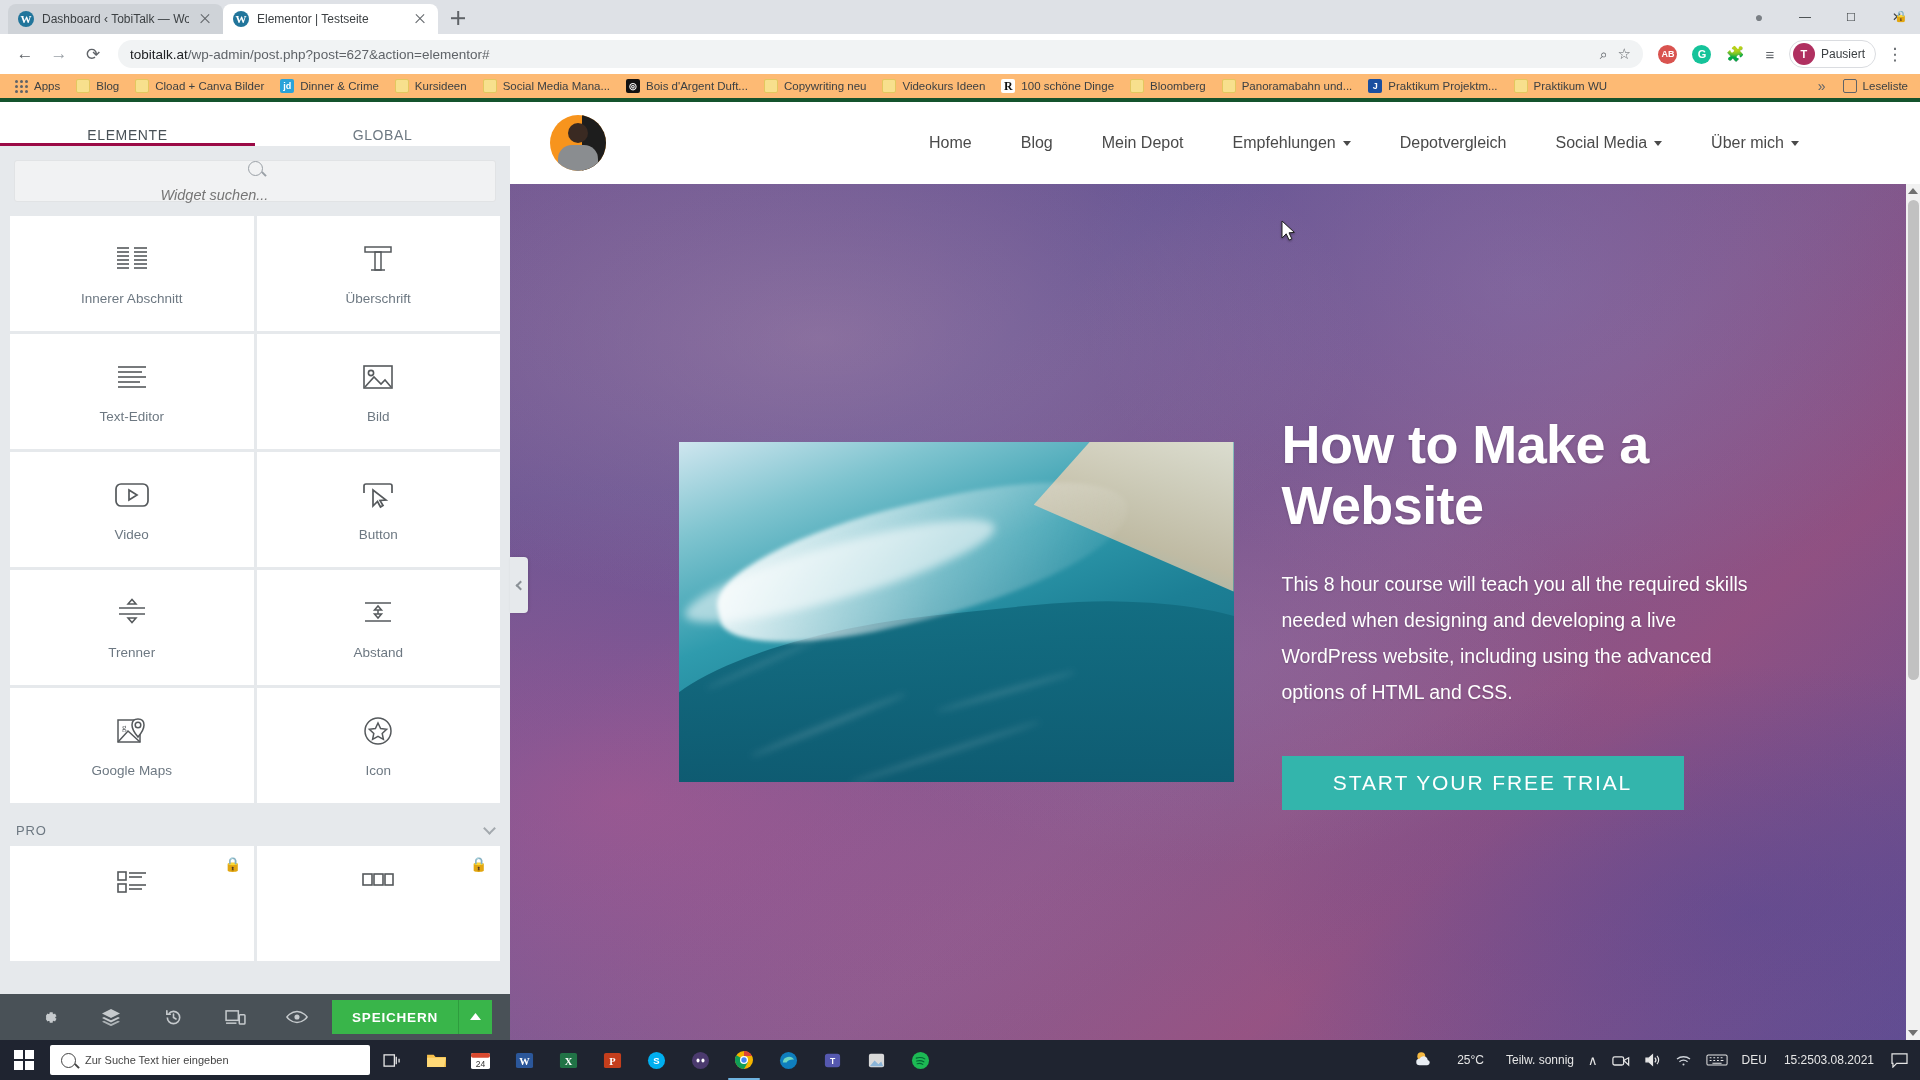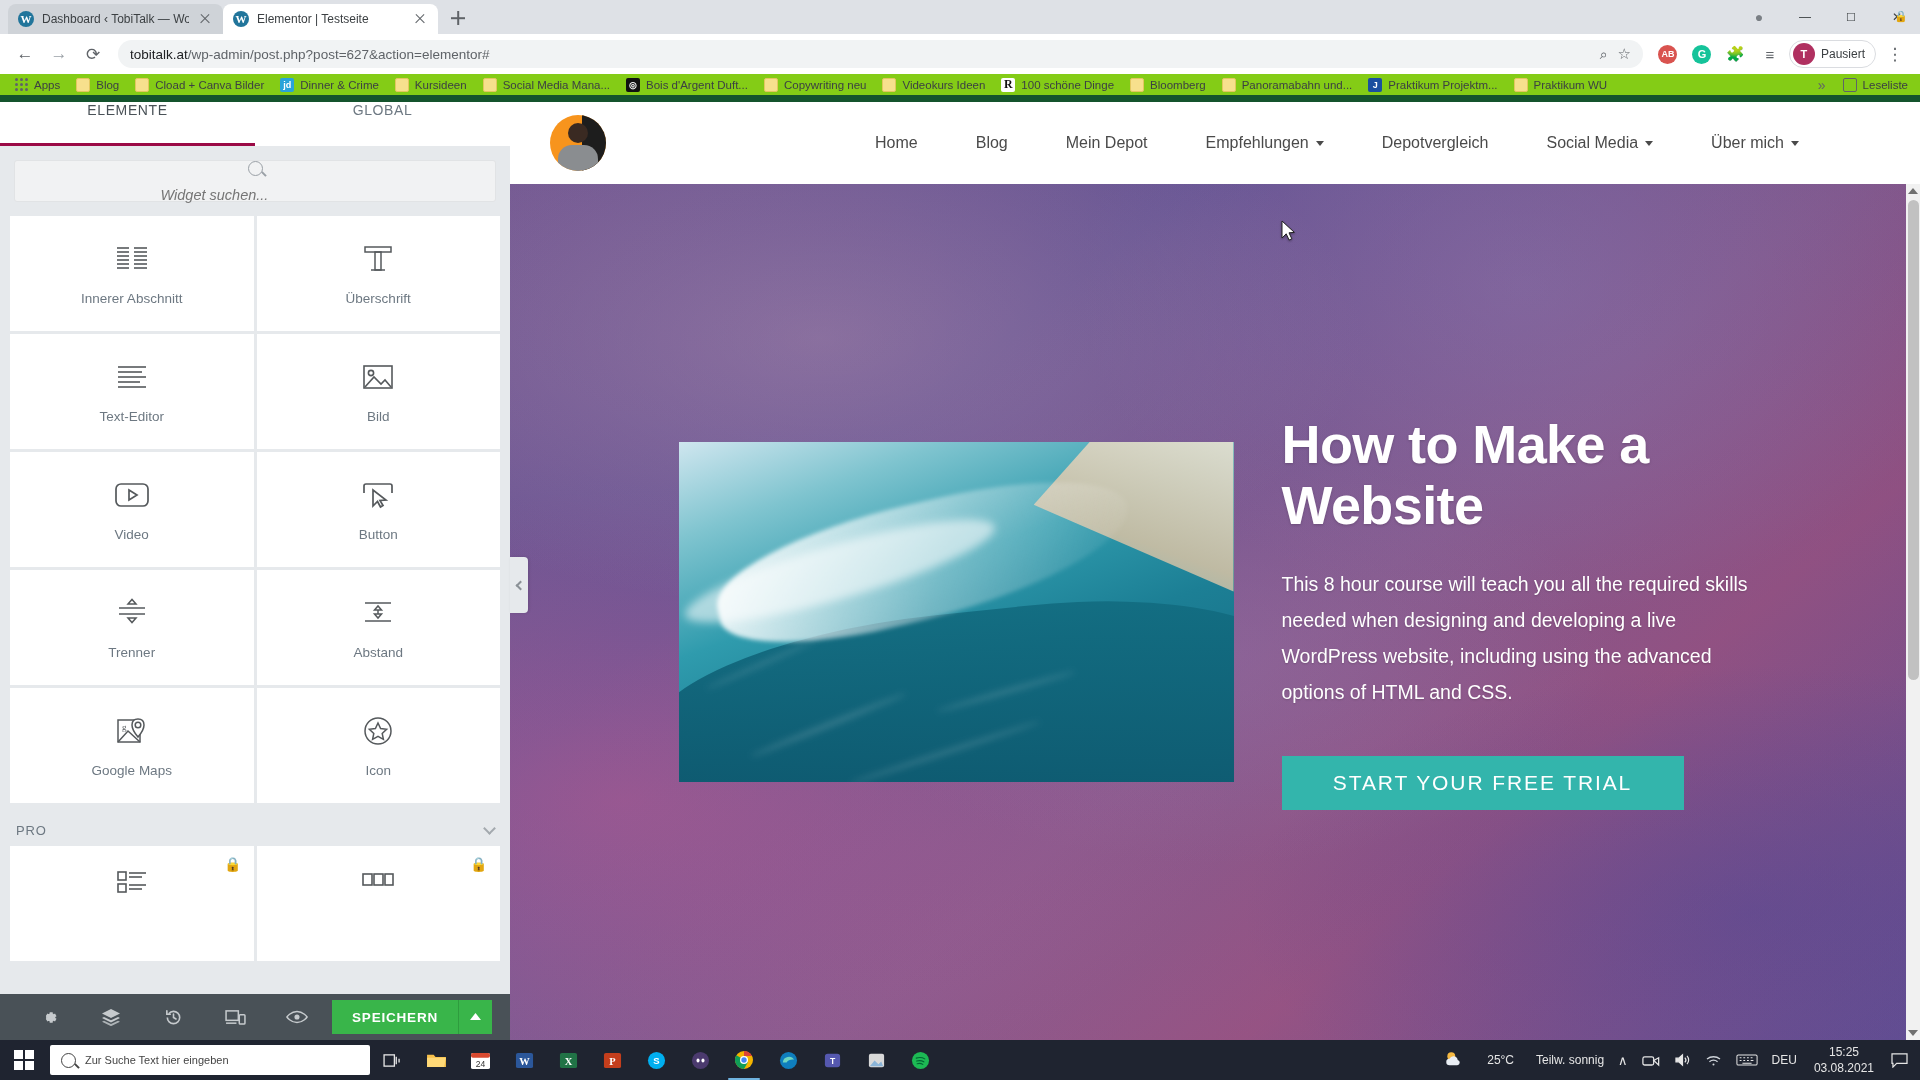--- a/index.html
+++ b/index.html
@@ -73,8 +73,8 @@
   .profile-av { width:22px;height:22px;border-radius:50%;background:#b03060;color:#fff;
     font-size:11px;display:flex;align-items:center;justify-content:center;font-weight:bold;}
 
-  .bookmarks { height:28px; background:#84cc16; display:flex; 
-               padding:0 8px; gap:2px; border-bottom:7px solid #14532d; }
+  .bookmarks { height:28px; background:#fdba74; display:flex; 
+               padding:0 8px; gap:2px; border-bottom:4px solid #14532d; }
   .bm { display:flex; align-items:center; gap:6px; padding:3px 7px; border-radius:4px;
         font-size:11.5px; color:#3c4043; white-space:nowrap; cursor:pointer; }
   .bm-ico { width:14px; height:14px; flex:0 0 14px; border-radius:2px; }

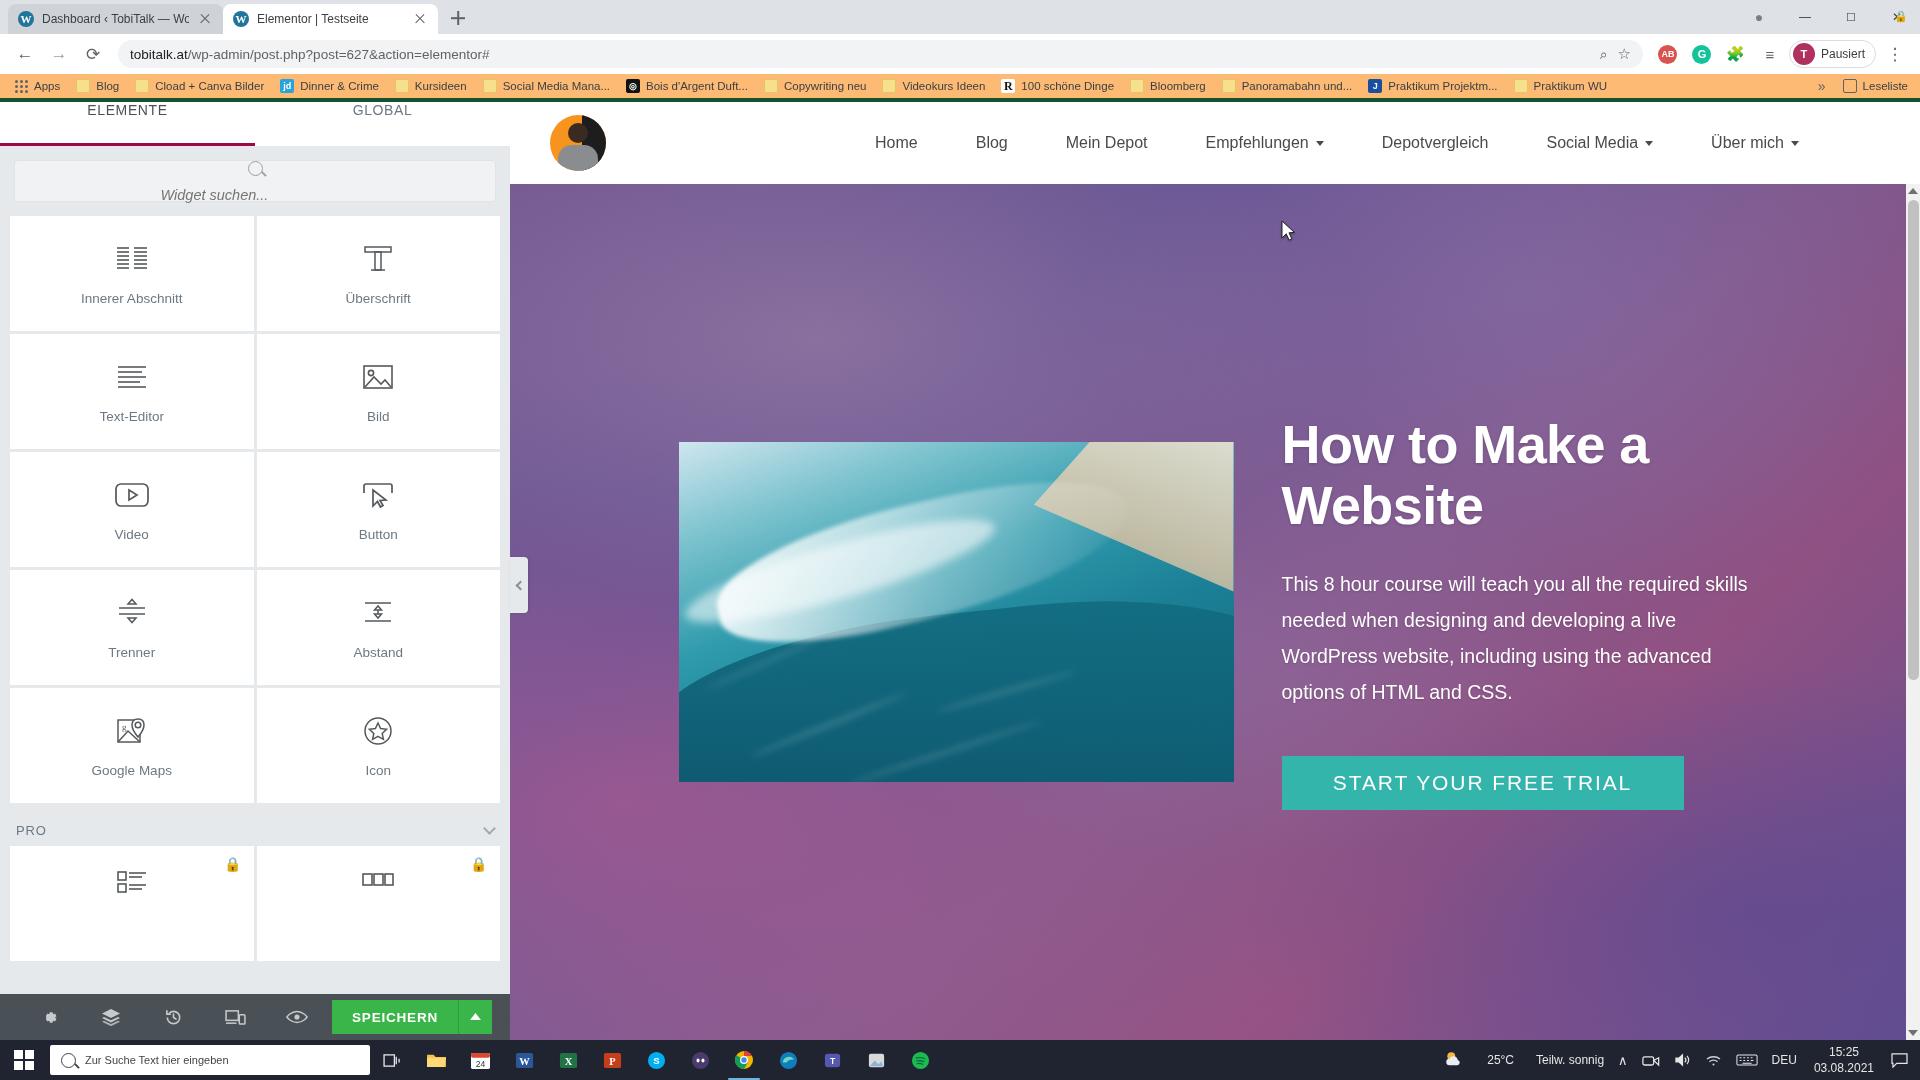--- a/index.html
+++ b/index.html
@@ -101,7 +101,7 @@
   .grid-ico i{ width:4px;height:4px;background:#fff;display:block;}
 
   .tabs { height:44px; background:#fff; display:flex; }
-  .ptab { flex:1; display:flex; align-items:flex-start; justify-content:center;
+  .ptab { flex:1; display:flex; align-items:flex-end; justify-content:center;
           font-size:14px; letter-spacing:.6px; color:#6d7882; cursor:pointer;
           border-bottom:3px solid transparent; }
   .ptab.active { color:#495157; border-bottom-color:#9b0a46; }

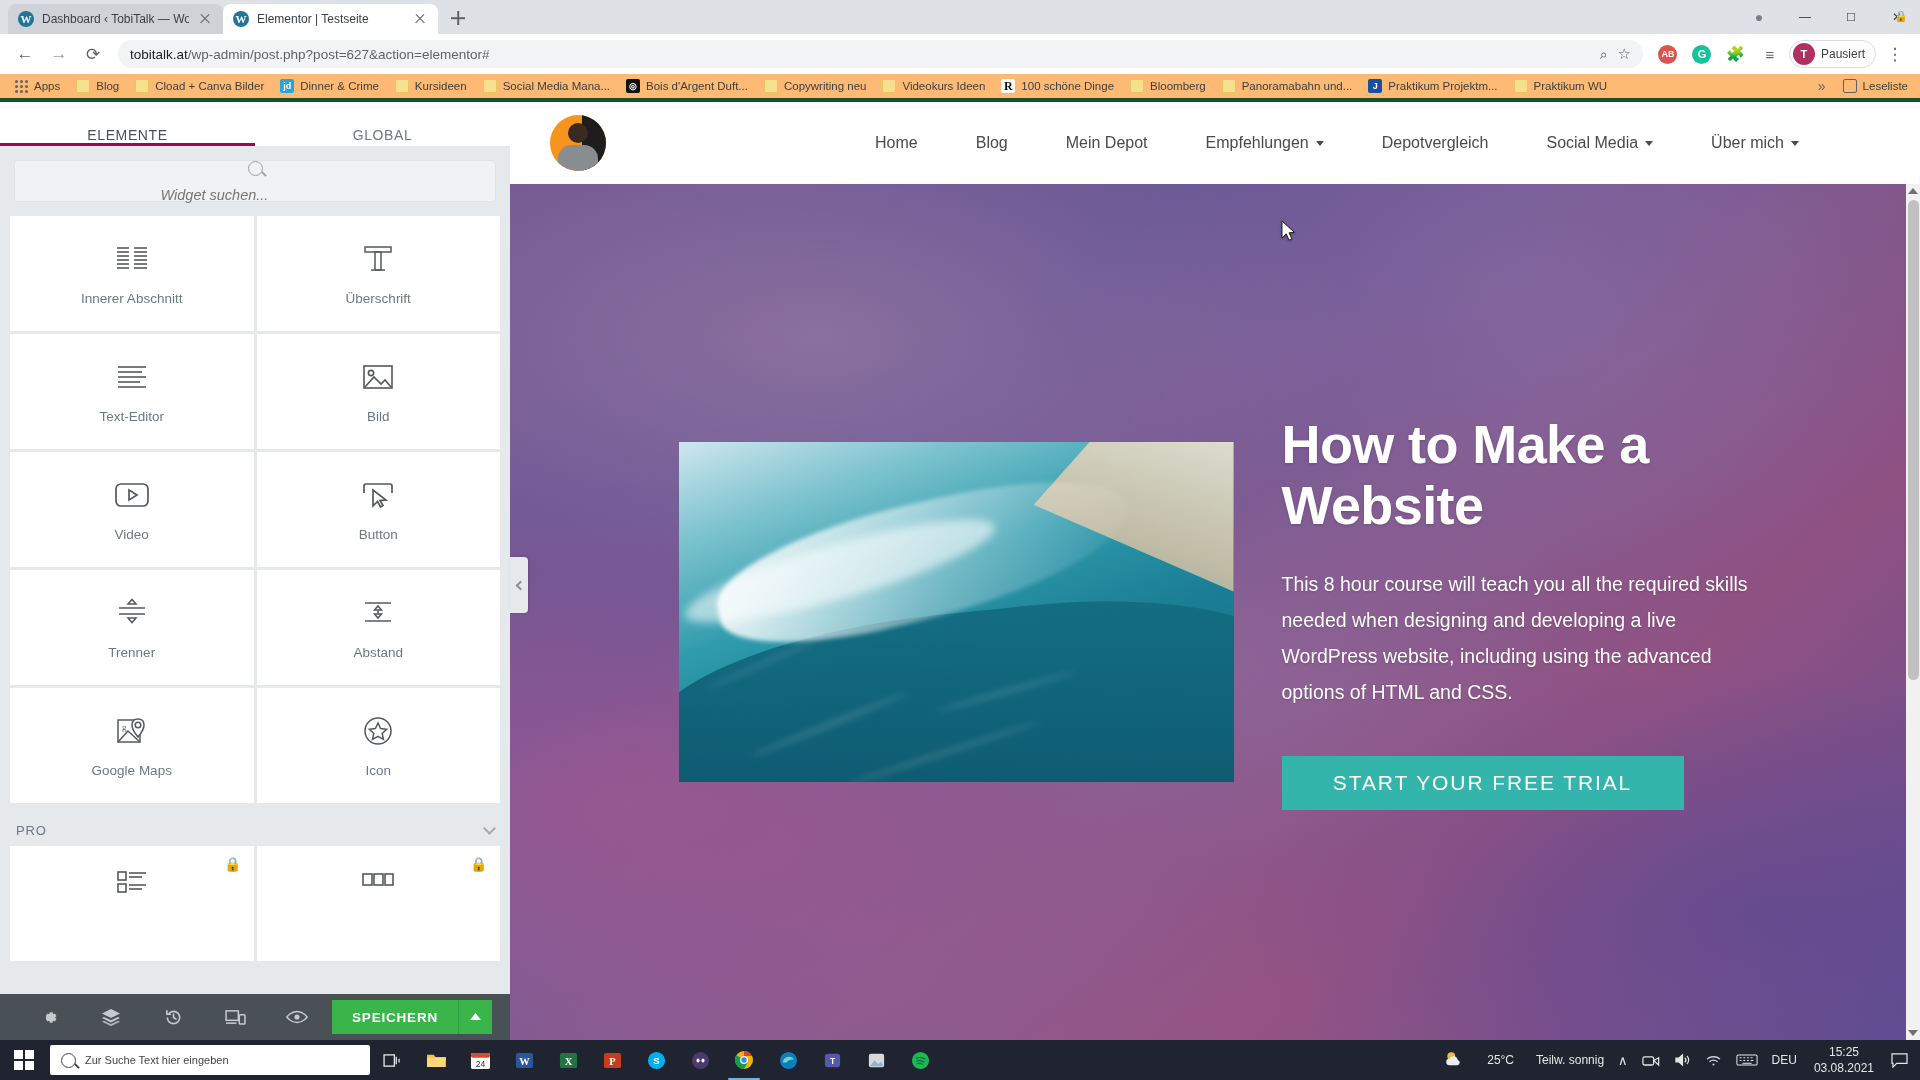--- a/index.html
+++ b/index.html
@@ -156,7 +156,7 @@
   .avatar .body{position:absolute;left:50%;bottom:0;transform:translateX(-50%);
      width:40px;height:26px;border-radius:14px 14px 0 0;background:#8a8d90;}
   .avatar .dark{position:absolute;right:0;top:0;width:42%;height:100%;background:#1d1d1d;}
-  .site-menu { margin-left:auto; display:flex; align-items:center; gap:16px; padding-right:60px;}
+  .site-menu { margin-left:auto; display:flex; align-items:center; gap:7px; padding-right:60px;}
   .mi { font-size:16px; color:#4a4a4a; padding:0 21px; display:flex; align-items:center;
         gap:7px; cursor:pointer; white-space:nowrap;}
   .mi .caret { width:0;height:0;border-left:4.5px solid transparent;border-right:4.5px solid transparent;

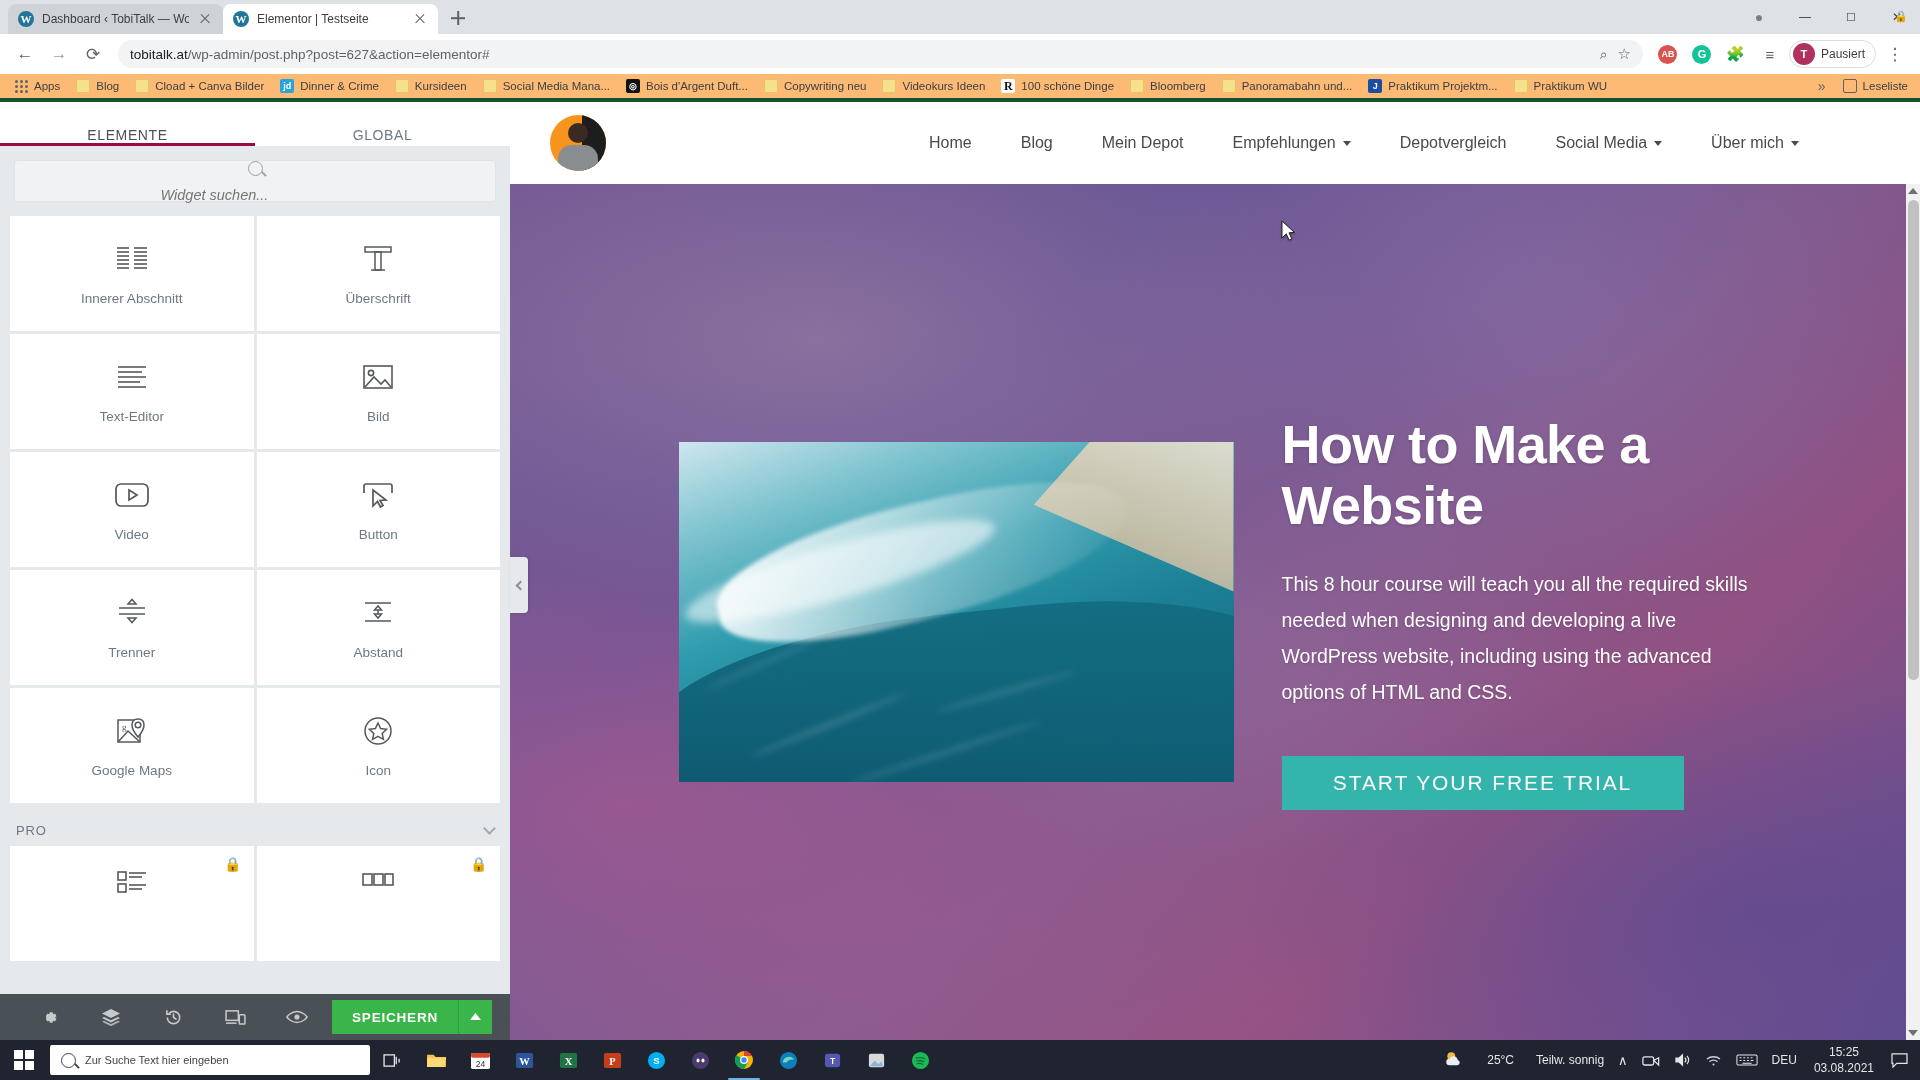--- a/index.html
+++ b/index.html
@@ -232,7 +232,7 @@
   .tray { margin-left:auto; display:flex; align-items:center; gap:0; padding-right:6px;
           color:#e6e6e6; font-size:12px; }
   .tray-item{ padding:0 7px; display:flex; align-items:center; gap:22px; cursor:pointer; height:40px;}
-  .clock { display:flex; flex-direction:column; align-items:center; line-height:1.35;
+  .clock { display:flex; flex-direction:row; align-items:flex-start; line-height:1.35;
            font-size:12px; padding:0 10px; cursor:pointer; }
   .notif { width:30px;height:40px;display:flex;align-items:center;justify-content:center;cursor:pointer;}
 </style>

